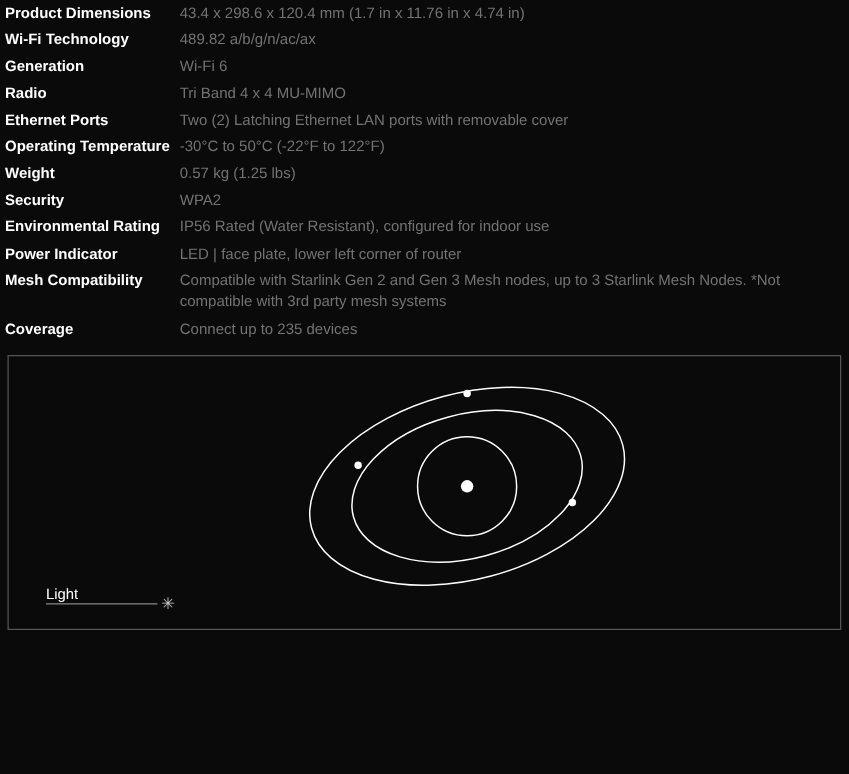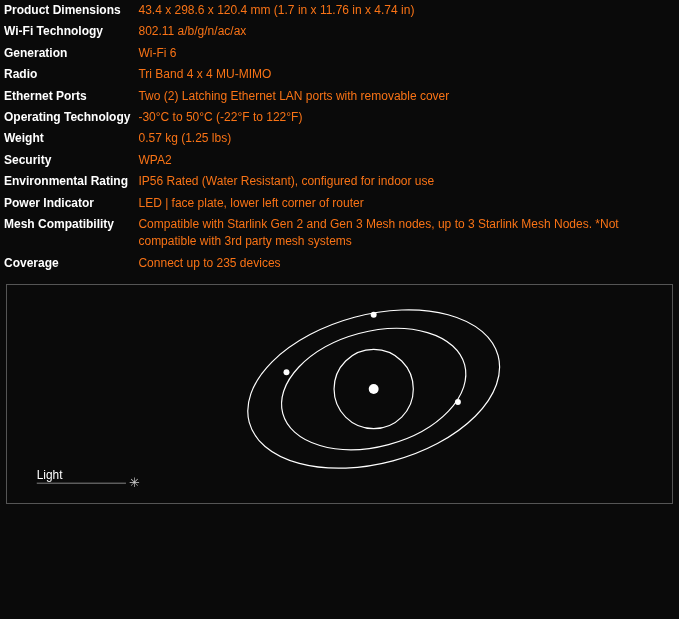--- a/index.html
+++ b/index.html
@@ -31,7 +31,7 @@
       white-space: nowrap;
     }
     .specs-table td:last-child {
-      color: #f97316;
+      color: #737373;
     }
 
     .diagram-section {

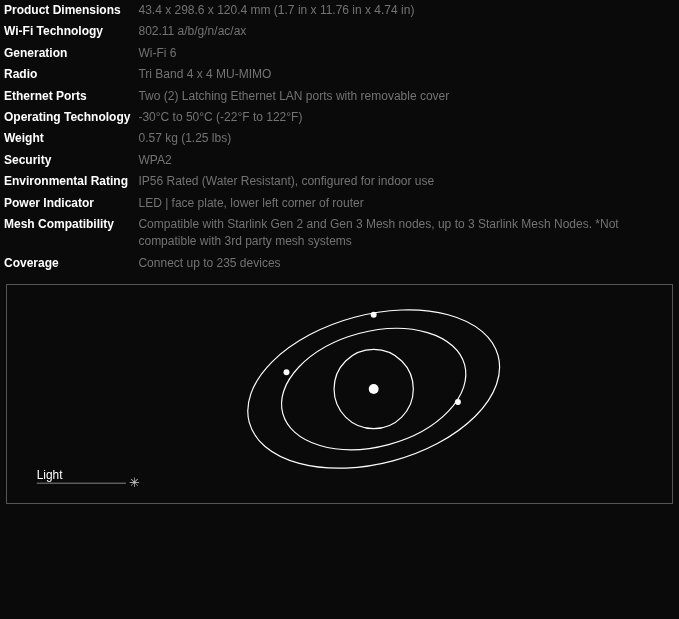--- a/index.html
+++ b/index.html
@@ -61,7 +61,7 @@
       </tr>
       <tr>
         <td>Wi-Fi Technology</td>
-        <td>802.11 a/b/g/n/ac/ax</td>
+        <td>489.82 a/b/g/n/ac/ax</td>
       </tr>
       <tr>
         <td>Generation</td>

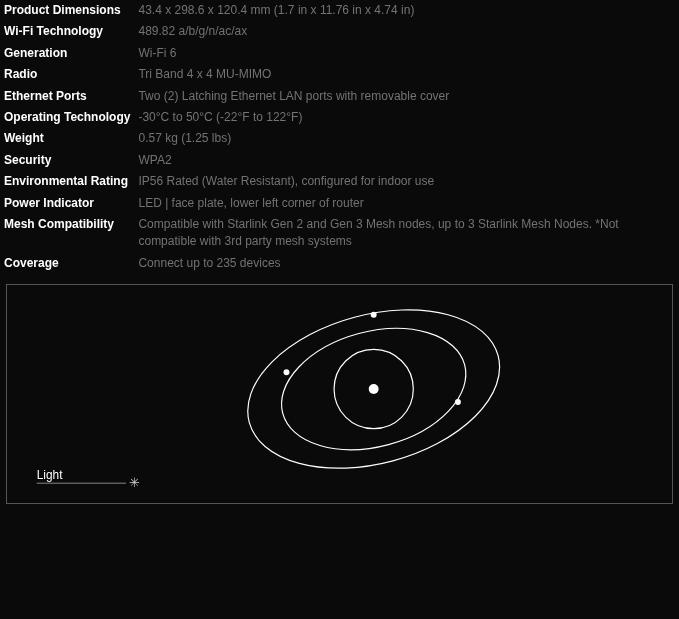--- a/index.html
+++ b/index.html
@@ -76,7 +76,7 @@
         <td>Two (2) Latching Ethernet LAN ports with removable cover</td>
       </tr>
       <tr>
-        <td>Operating Technology</td>
+        <td>Operating Temperature</td>
         <td>-30°C to 50°C (-22°F to 122°F)</td>
       </tr>
       <tr>

